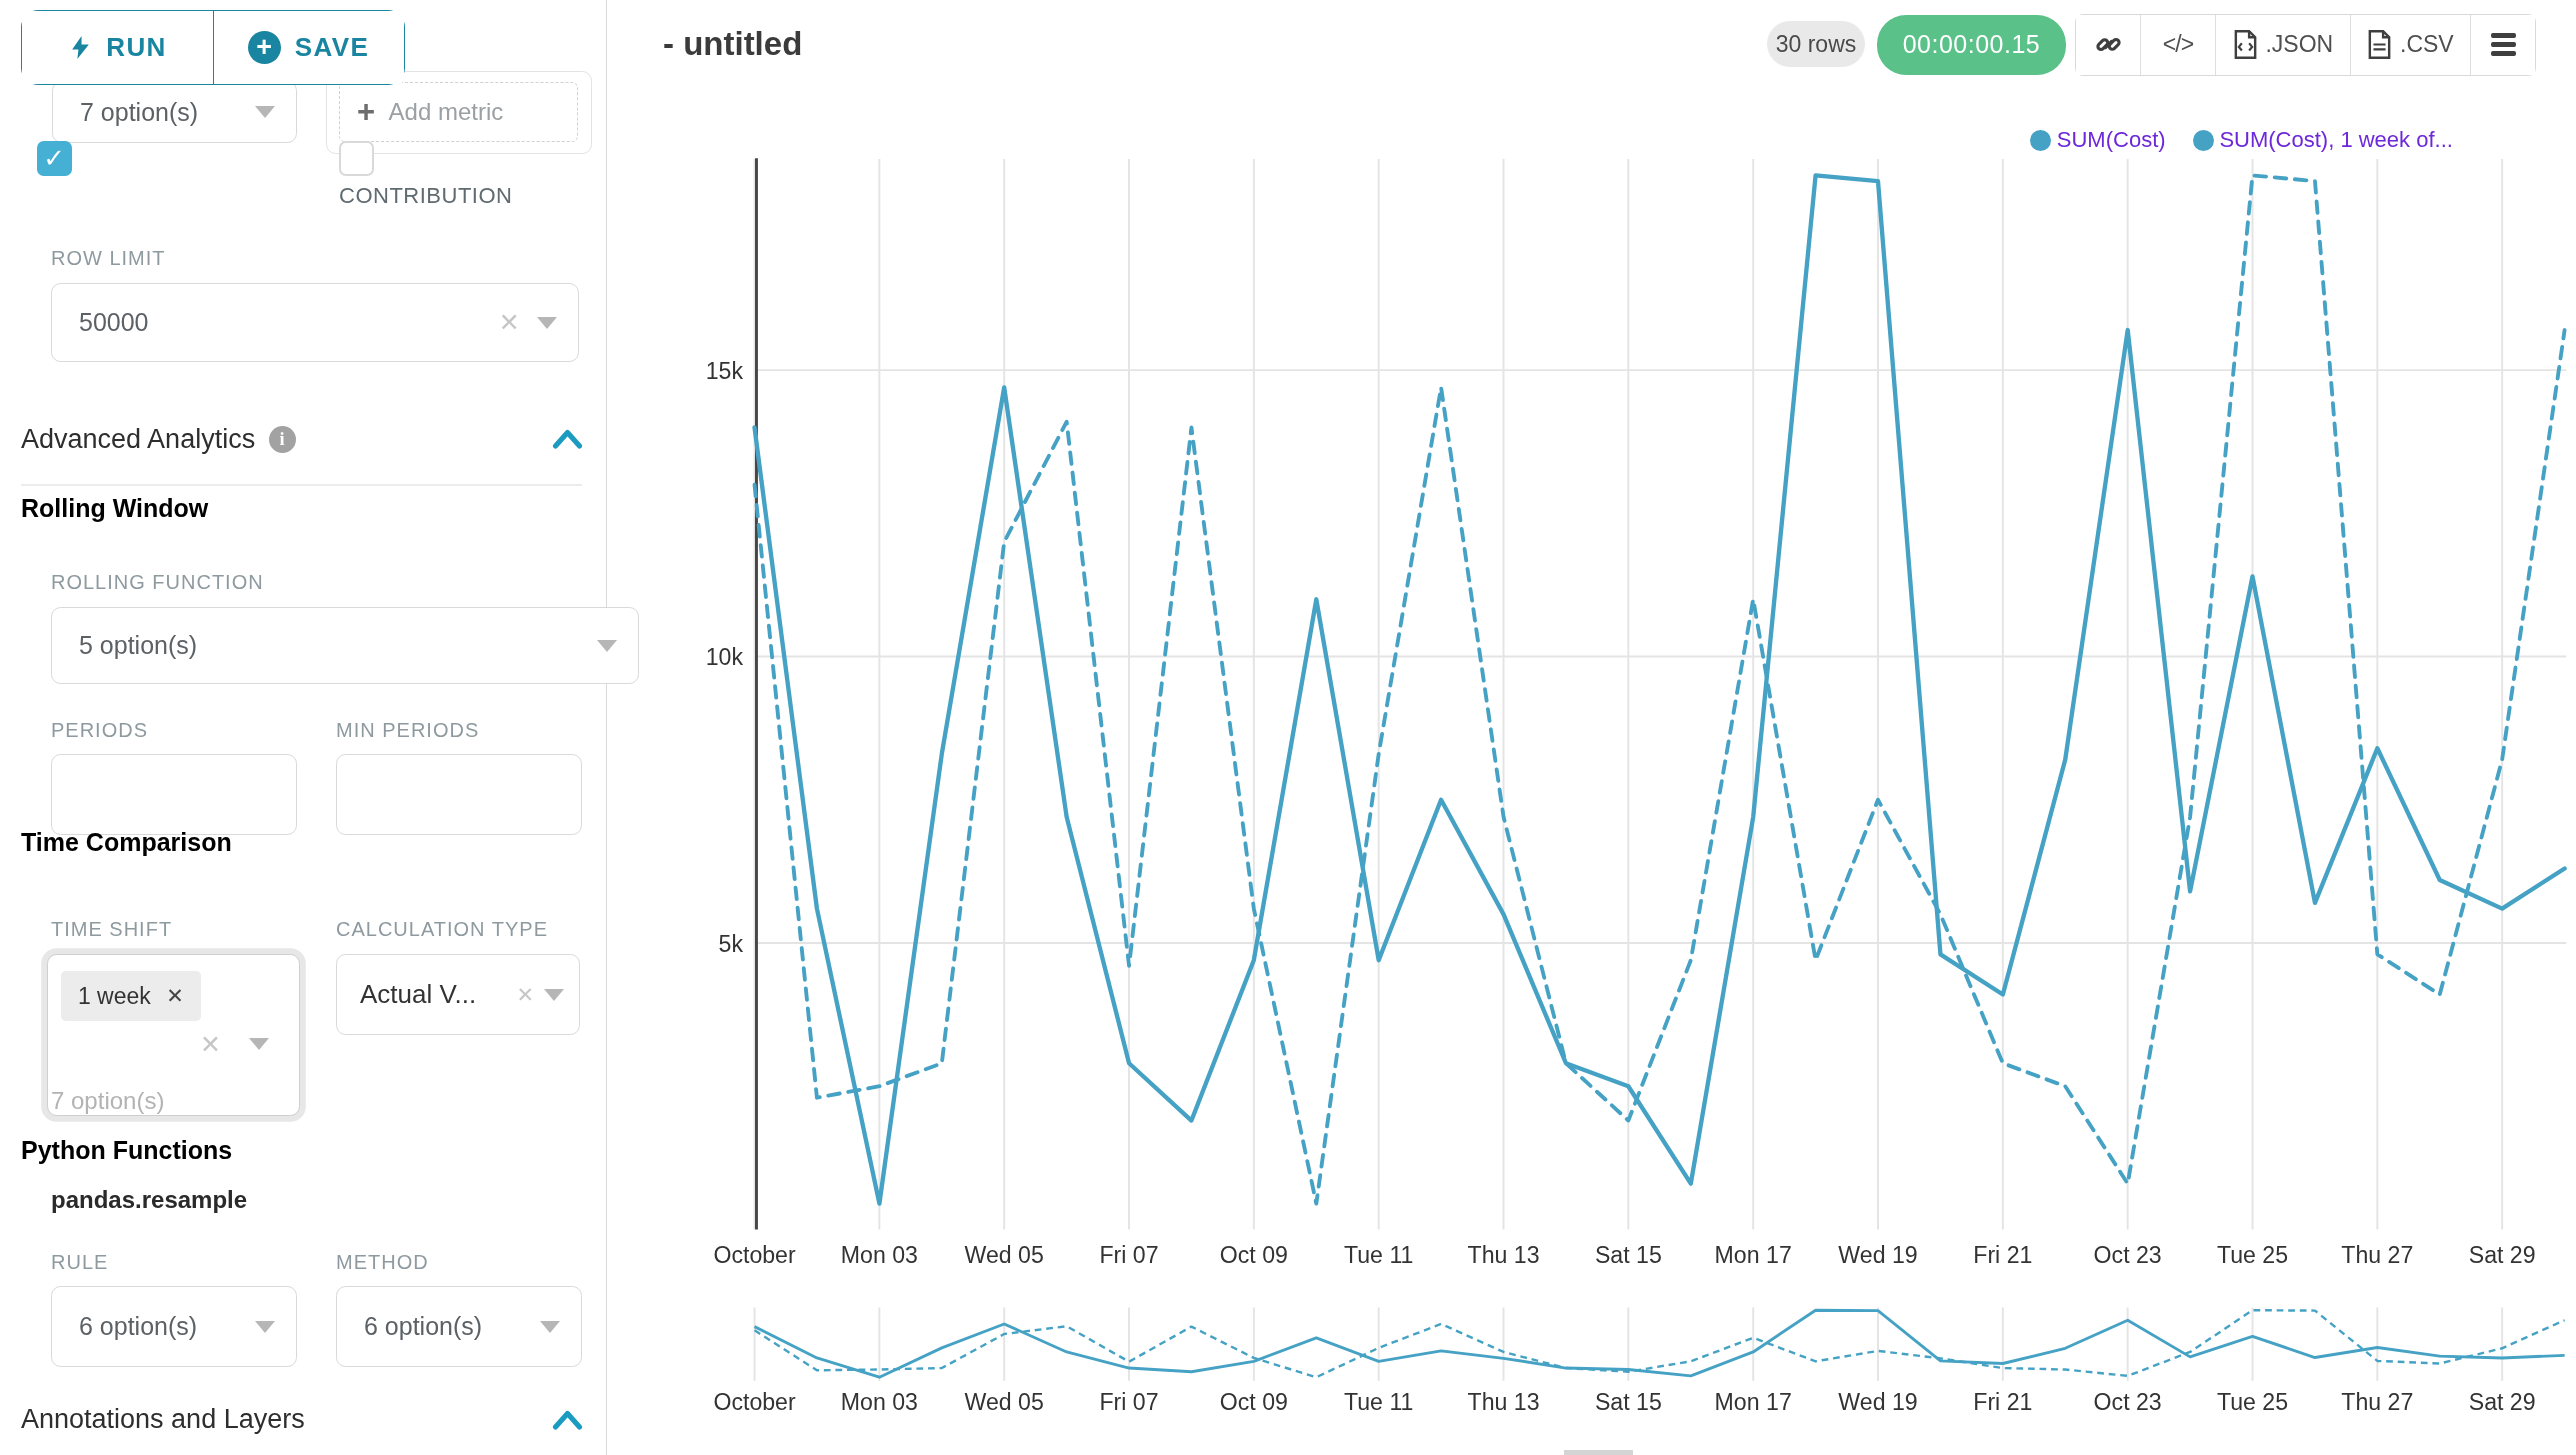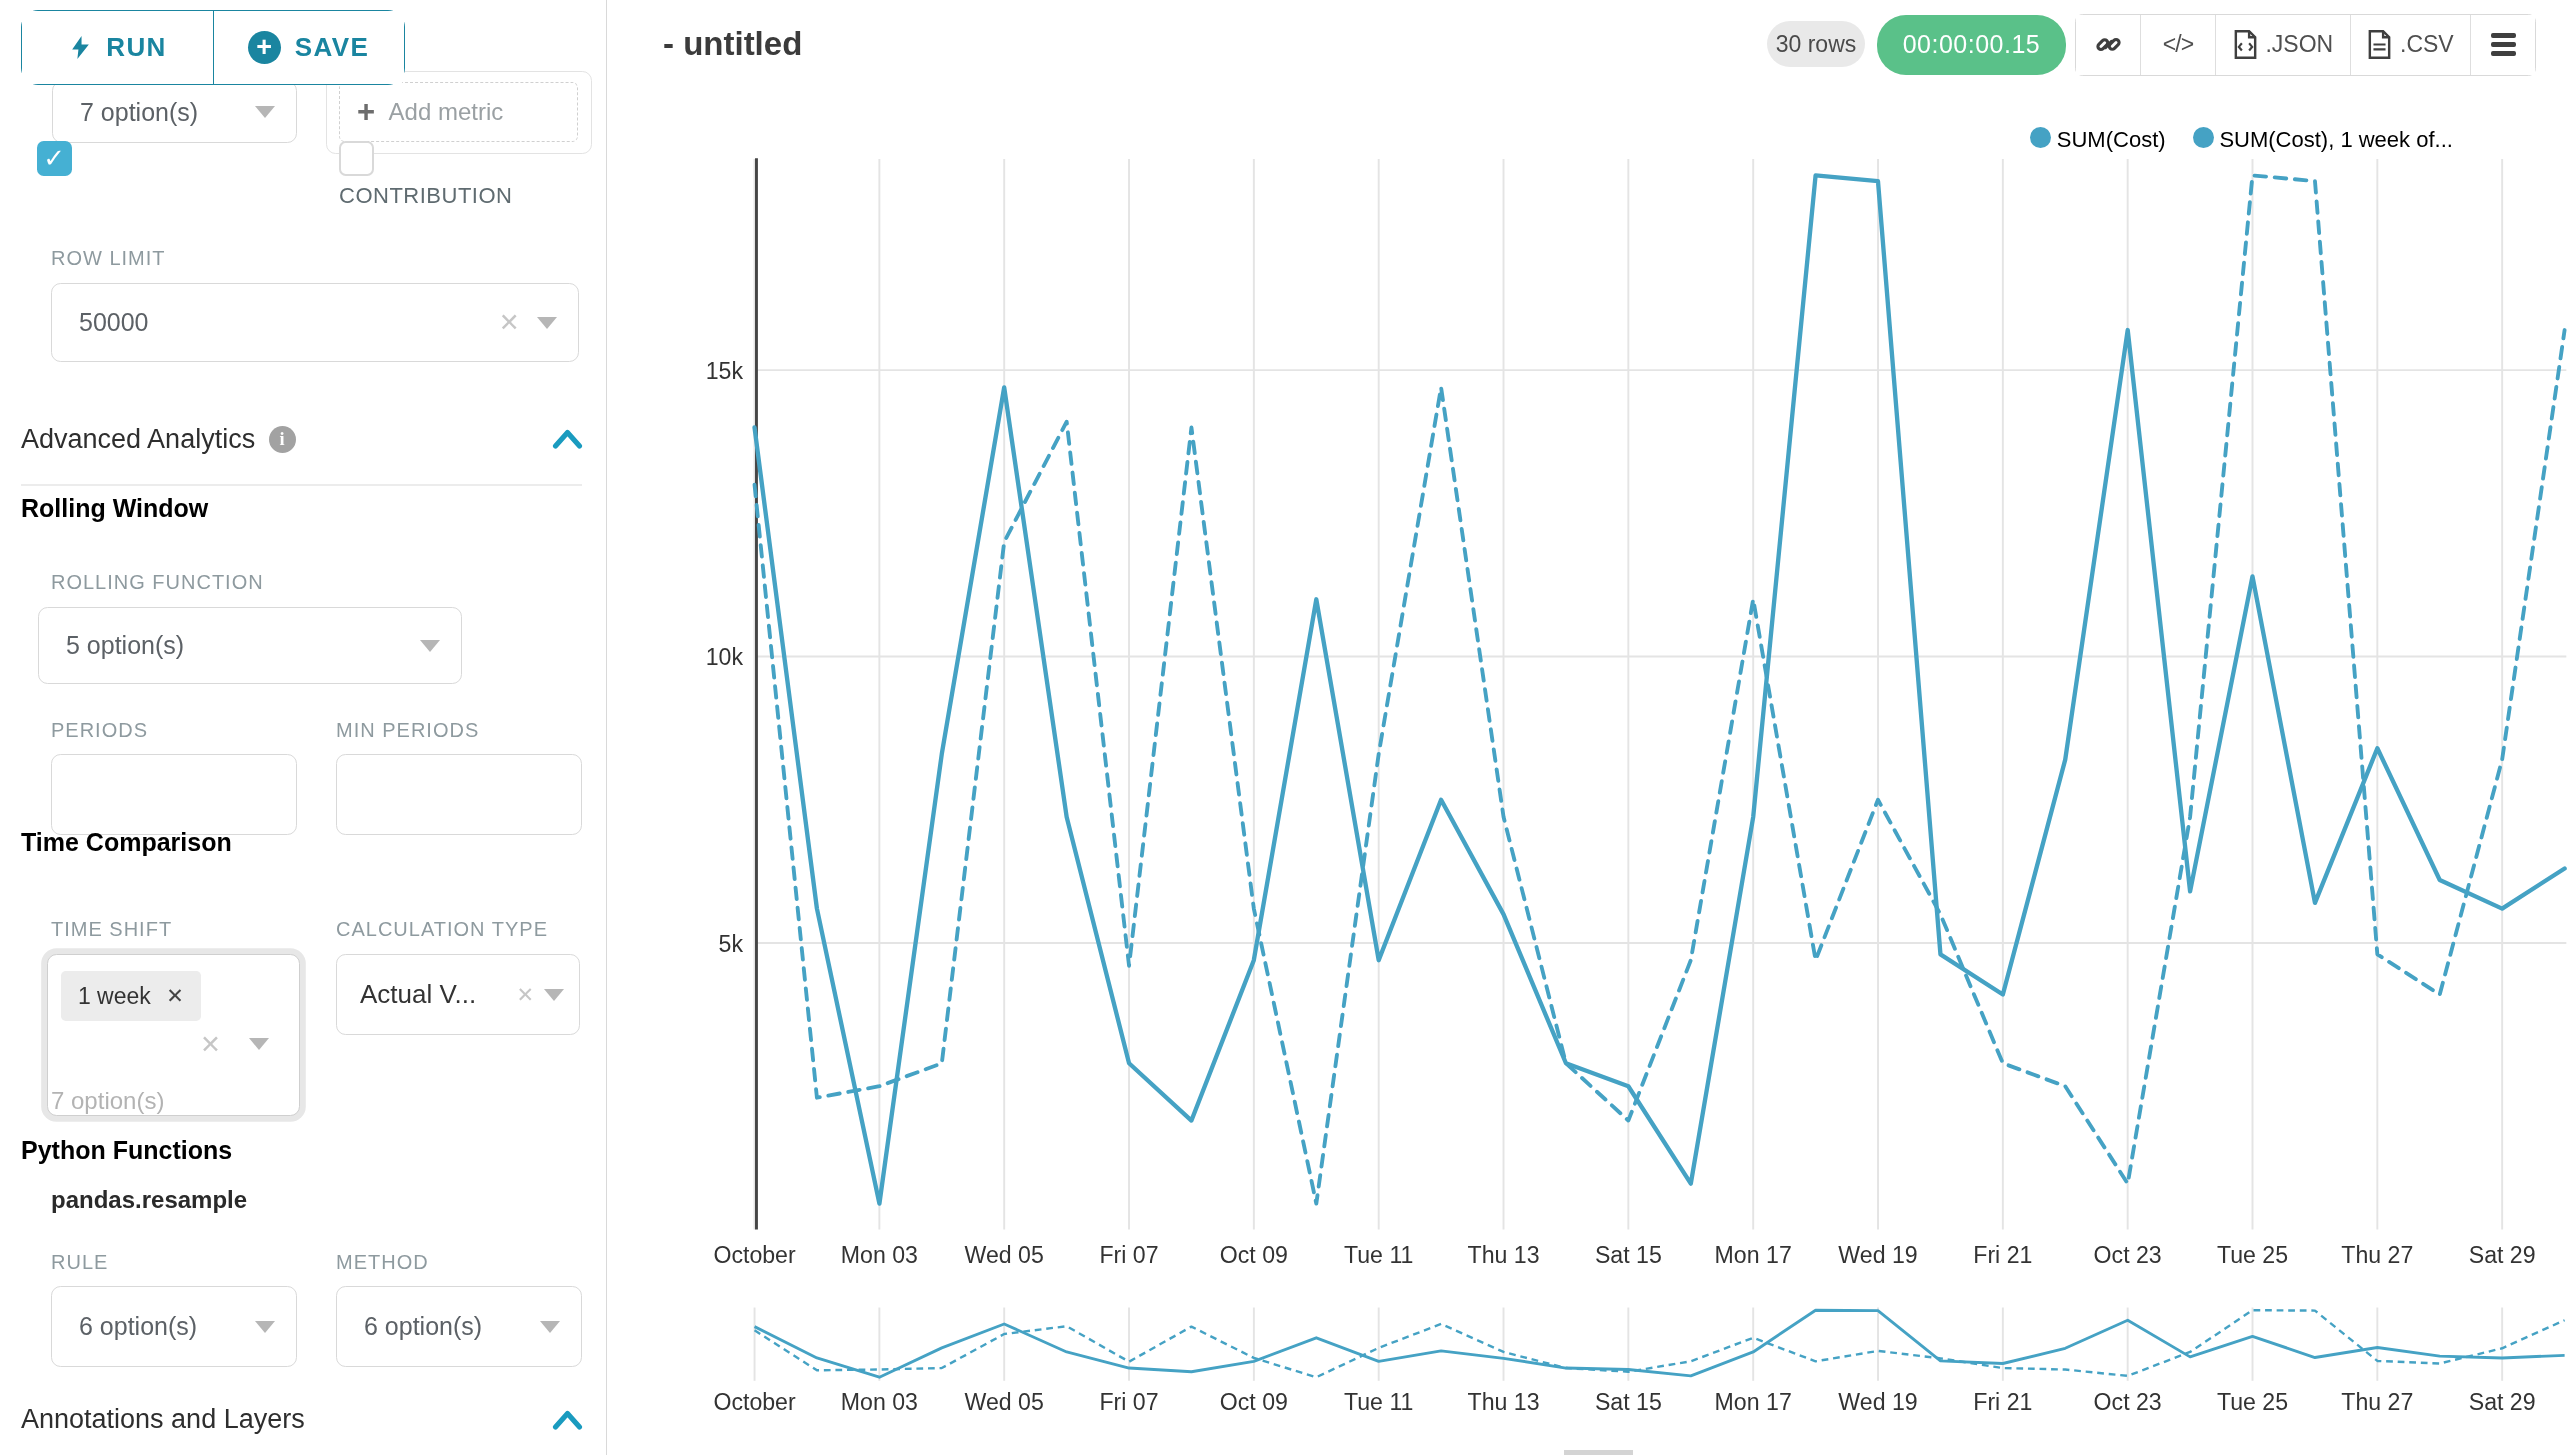--- a/index.html
+++ b/index.html
@@ -77,7 +77,7 @@
   .hamburger i { display:block; width:25px; height:4.8px; background:#3f3f3f; border-radius:1.9px; margin:3.9px 0; }
 
   #legend { position:absolute; left:2030px; top:127px; display:flex; gap:27px; align-items:center; }
-  .leg-item { display:flex; align-items:flex-start; gap:5.8px; font-size:22px; color:#000000; }
+  .leg-item { display:flex; align-items:center; gap:5.8px; font-size:22px; color:#6d28d9; }
   .leg-dot { width:21px; height:21px; border-radius:50%; flex:none; }
 
   

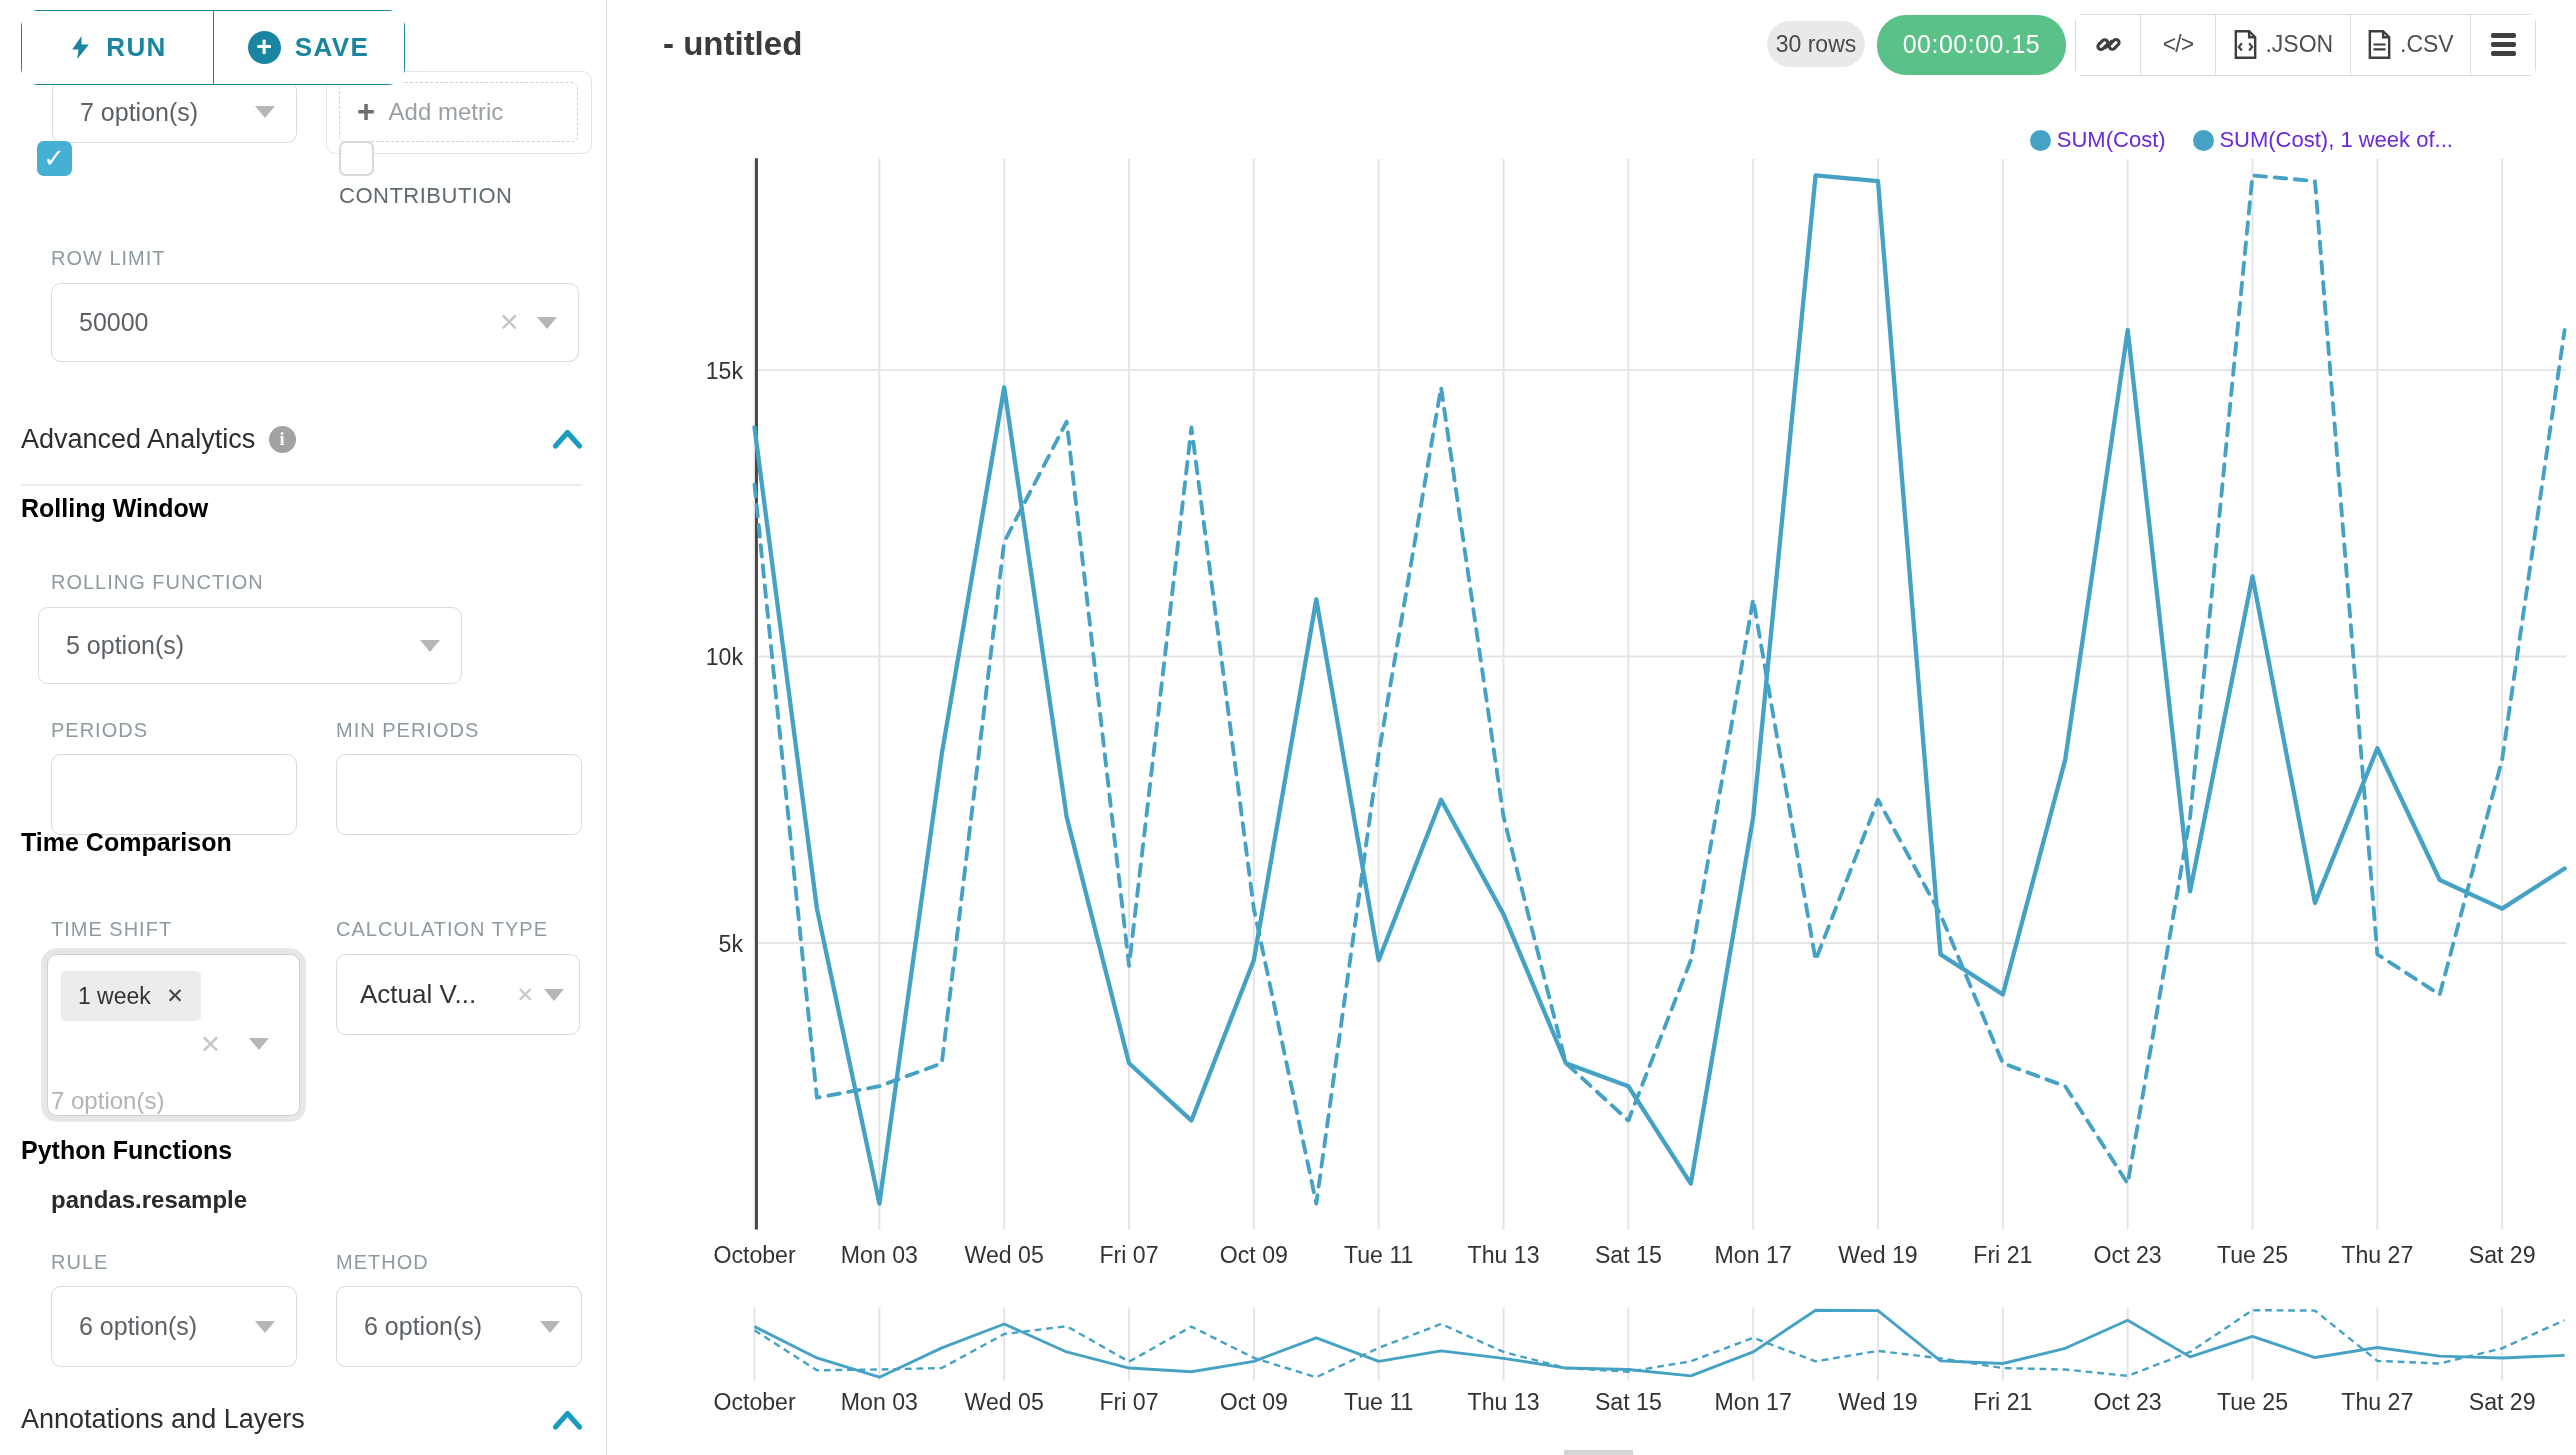--- a/index.html
+++ b/index.html
@@ -150,7 +150,7 @@
     <div class="sub-header abs" style="left:21px; top:494px;">Rolling Window</div>
 
     <div class="ctl-label abs" style="left:51px; top:571px;">ROLLING FUNCTION</div>
-    <div class="select abs" style="left:38px; top:607px; width:424px; height:77px;">
+    <div class="select abs" style="left:51px; top:607px; width:588px; height:77px;">
       <span class="val">5 option(s)</span>
       <span class="caret"></span>
     </div>

